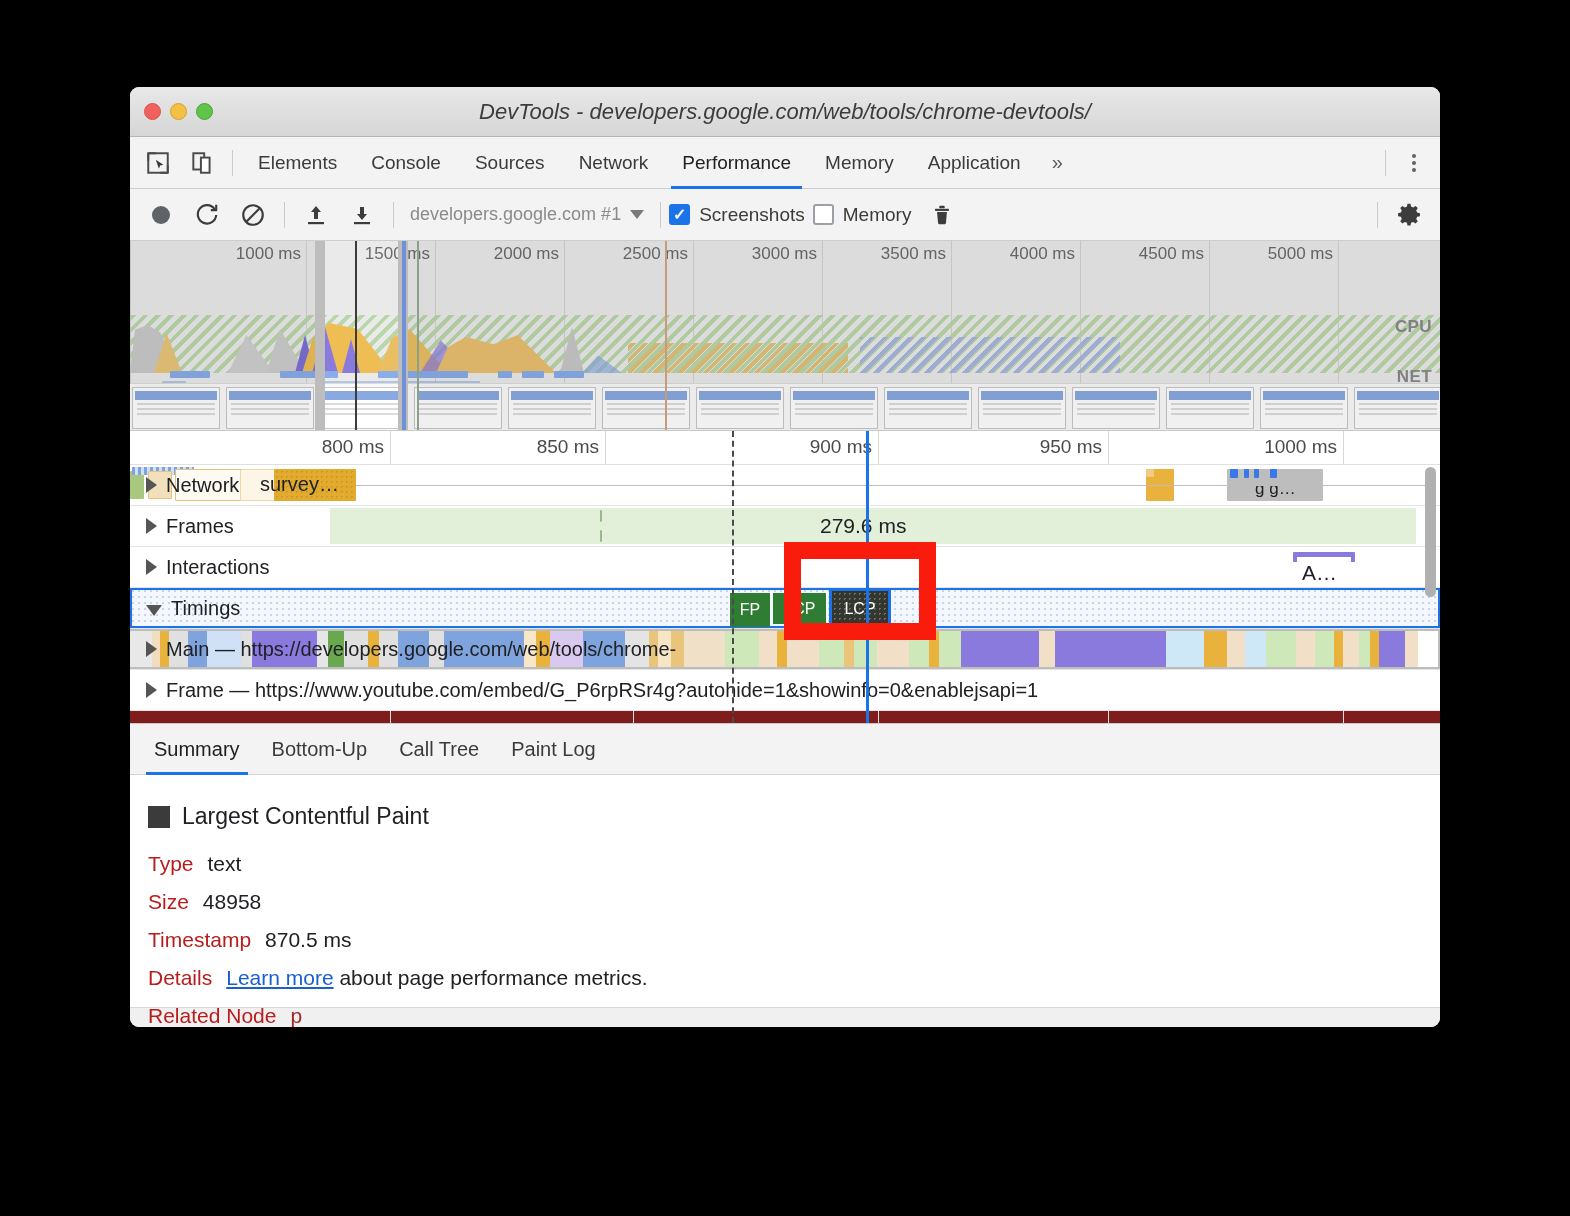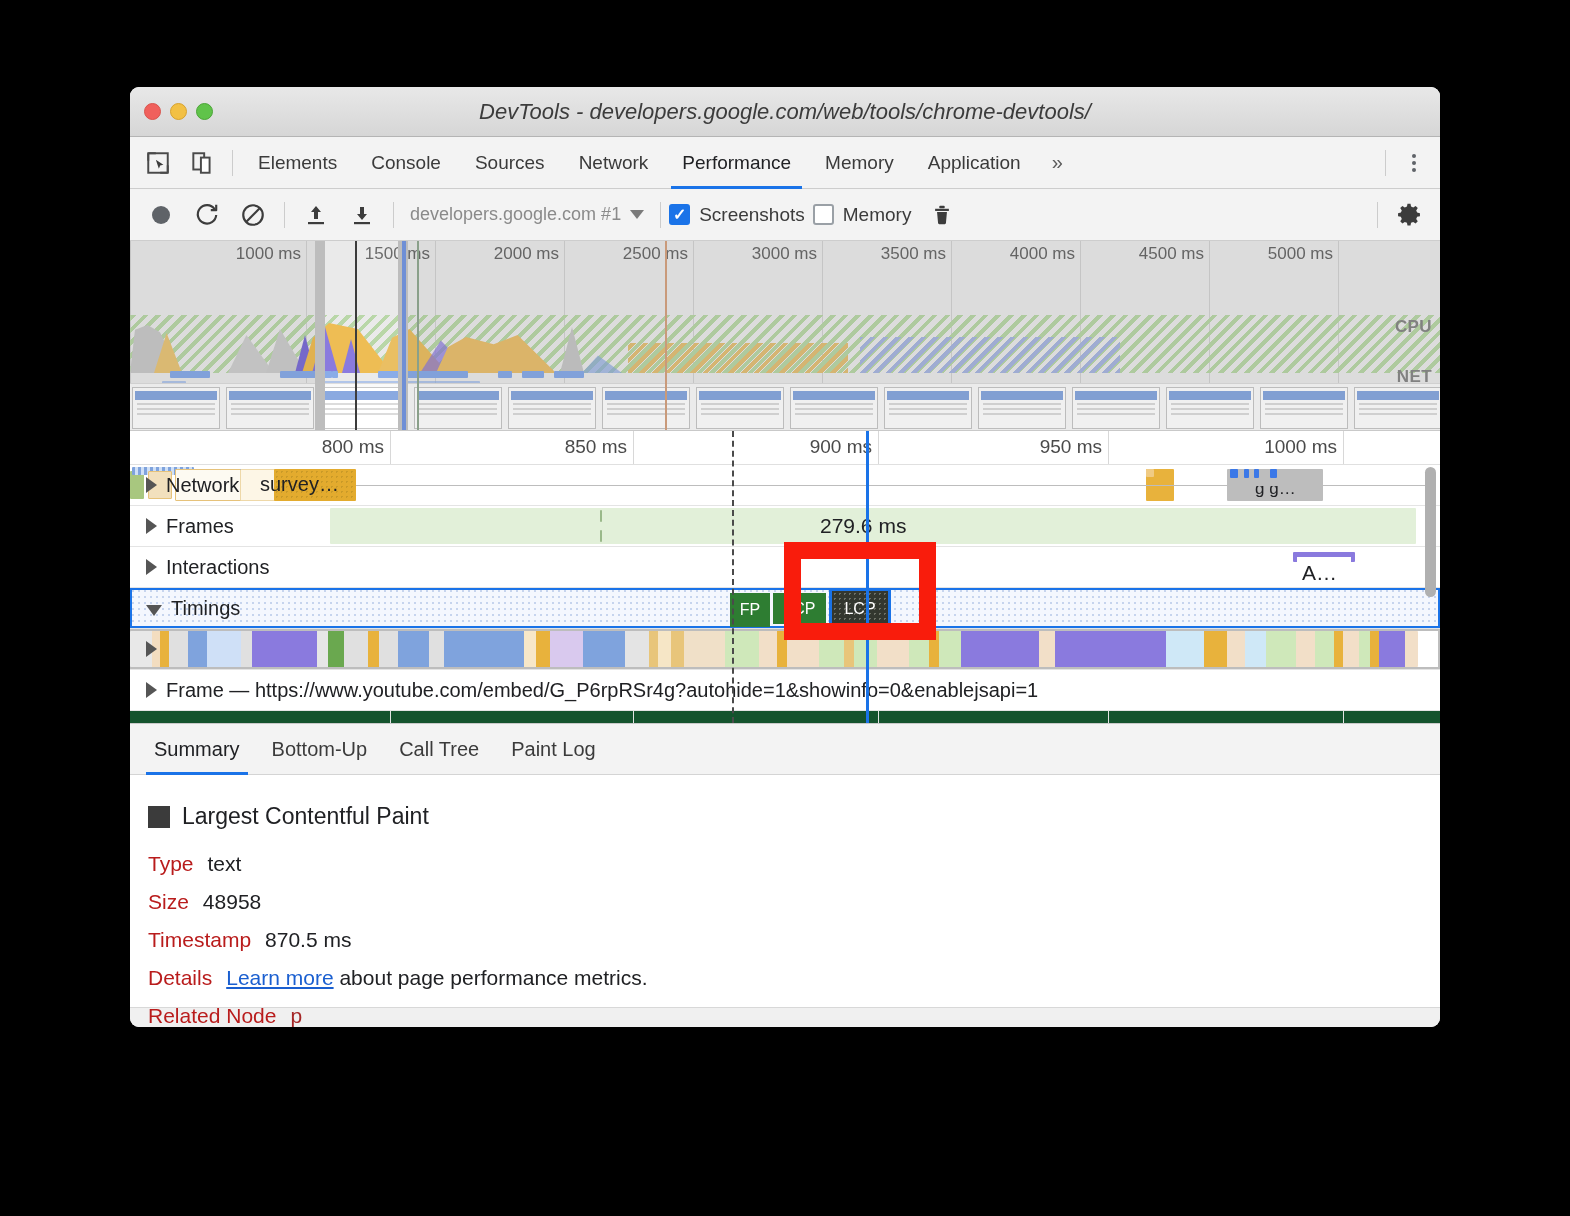--- a/index.html
+++ b/index.html
@@ -105,7 +105,7 @@
   .ov-handle { position:absolute; top:0; bottom:0; width: 10px; background:#bdbdbd; }
 
   
-  #flame { position: relative; height: 292px; background: #14532d; overflow: hidden; }
+  #flame { position: relative; height: 292px; background: #7f1d1d; overflow: hidden; }
   #fl-ruler { position: relative; height: 34px; background:#fff; border-bottom: 1px solid #e0e0e0; }
   .fl-tick { position: absolute; top: 0; bottom: 0; border-left: 1px solid #d8d8d8; }
   .fl-tick span { position:absolute; right: 7px; top: 5px; font-size: 19px; color:#4a4a4a; white-space: nowrap; }

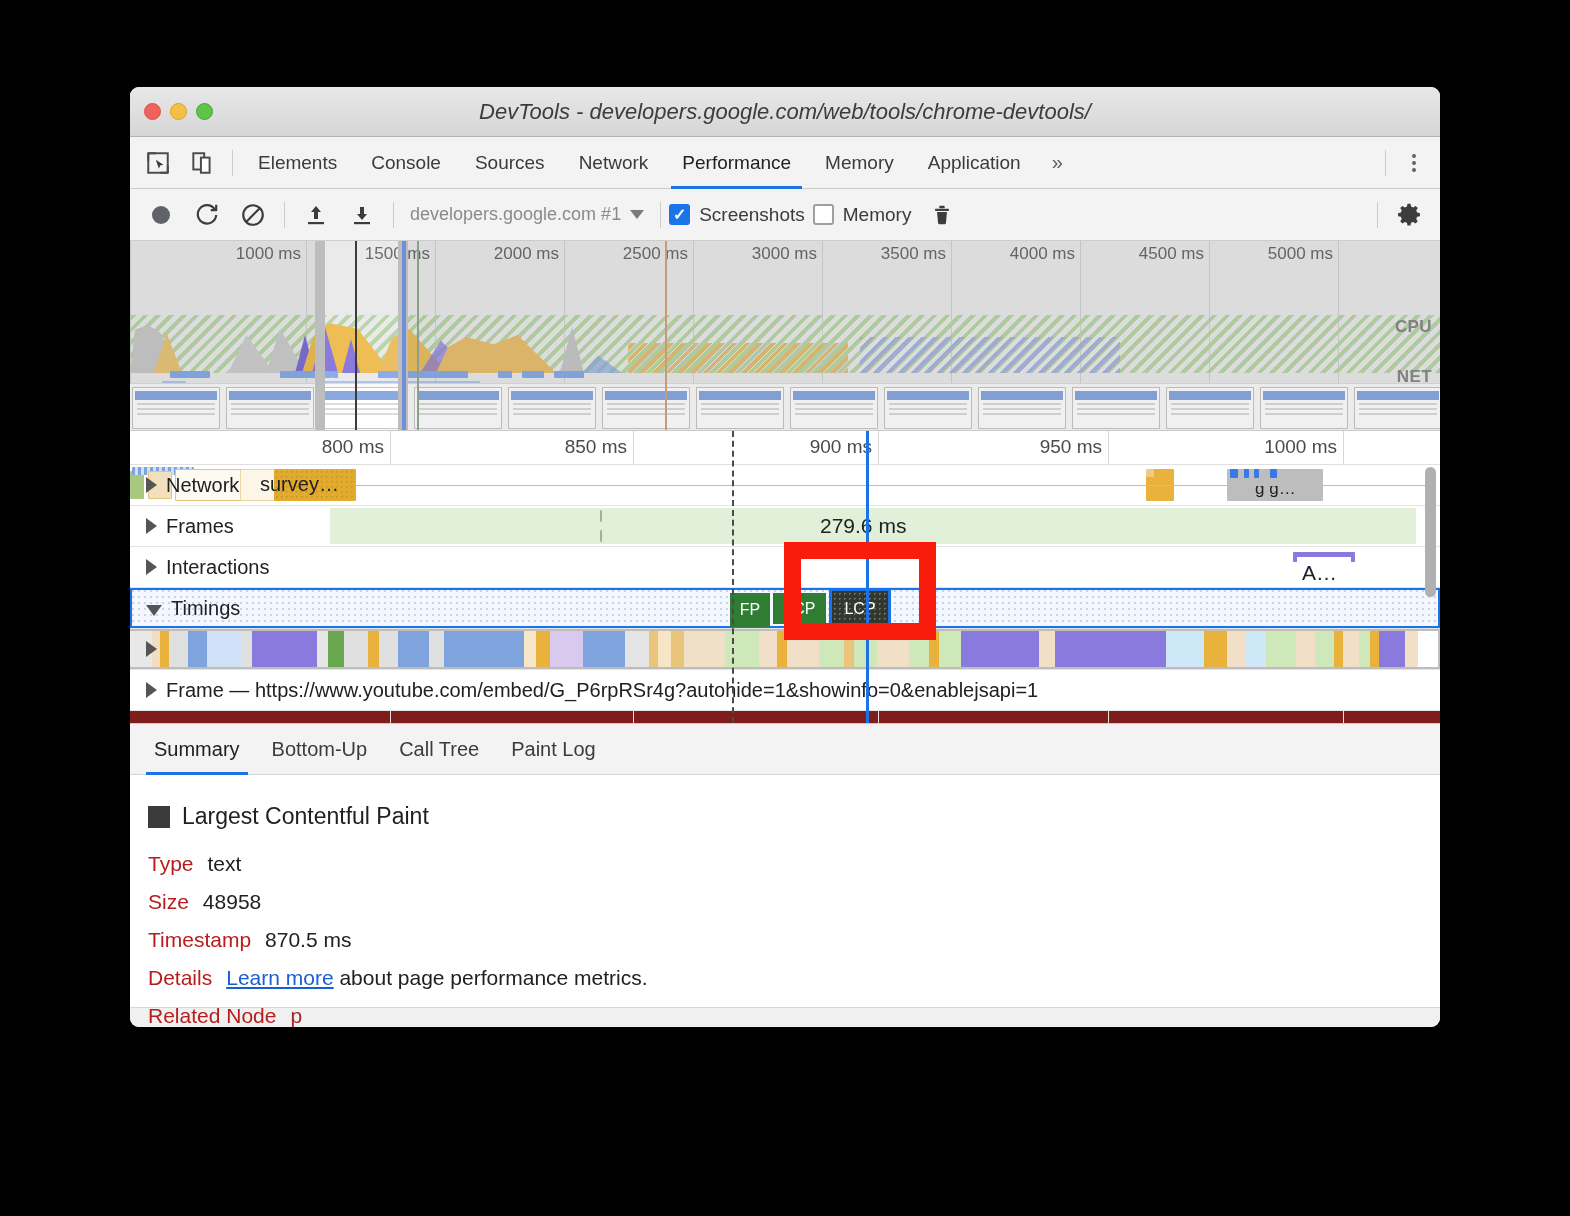--- a/index.html
+++ b/index.html
@@ -456,7 +456,7 @@
       <div class="fl-tick" style="left:260px">
           <span>800 ms</span>
         </div>
-      <div class="fl-tick" style="left:503px">
+      <div class="fl-tick" style="left:475px">
           <span>850 ms</span>
         </div>
       <div class="fl-tick" style="left:748px">

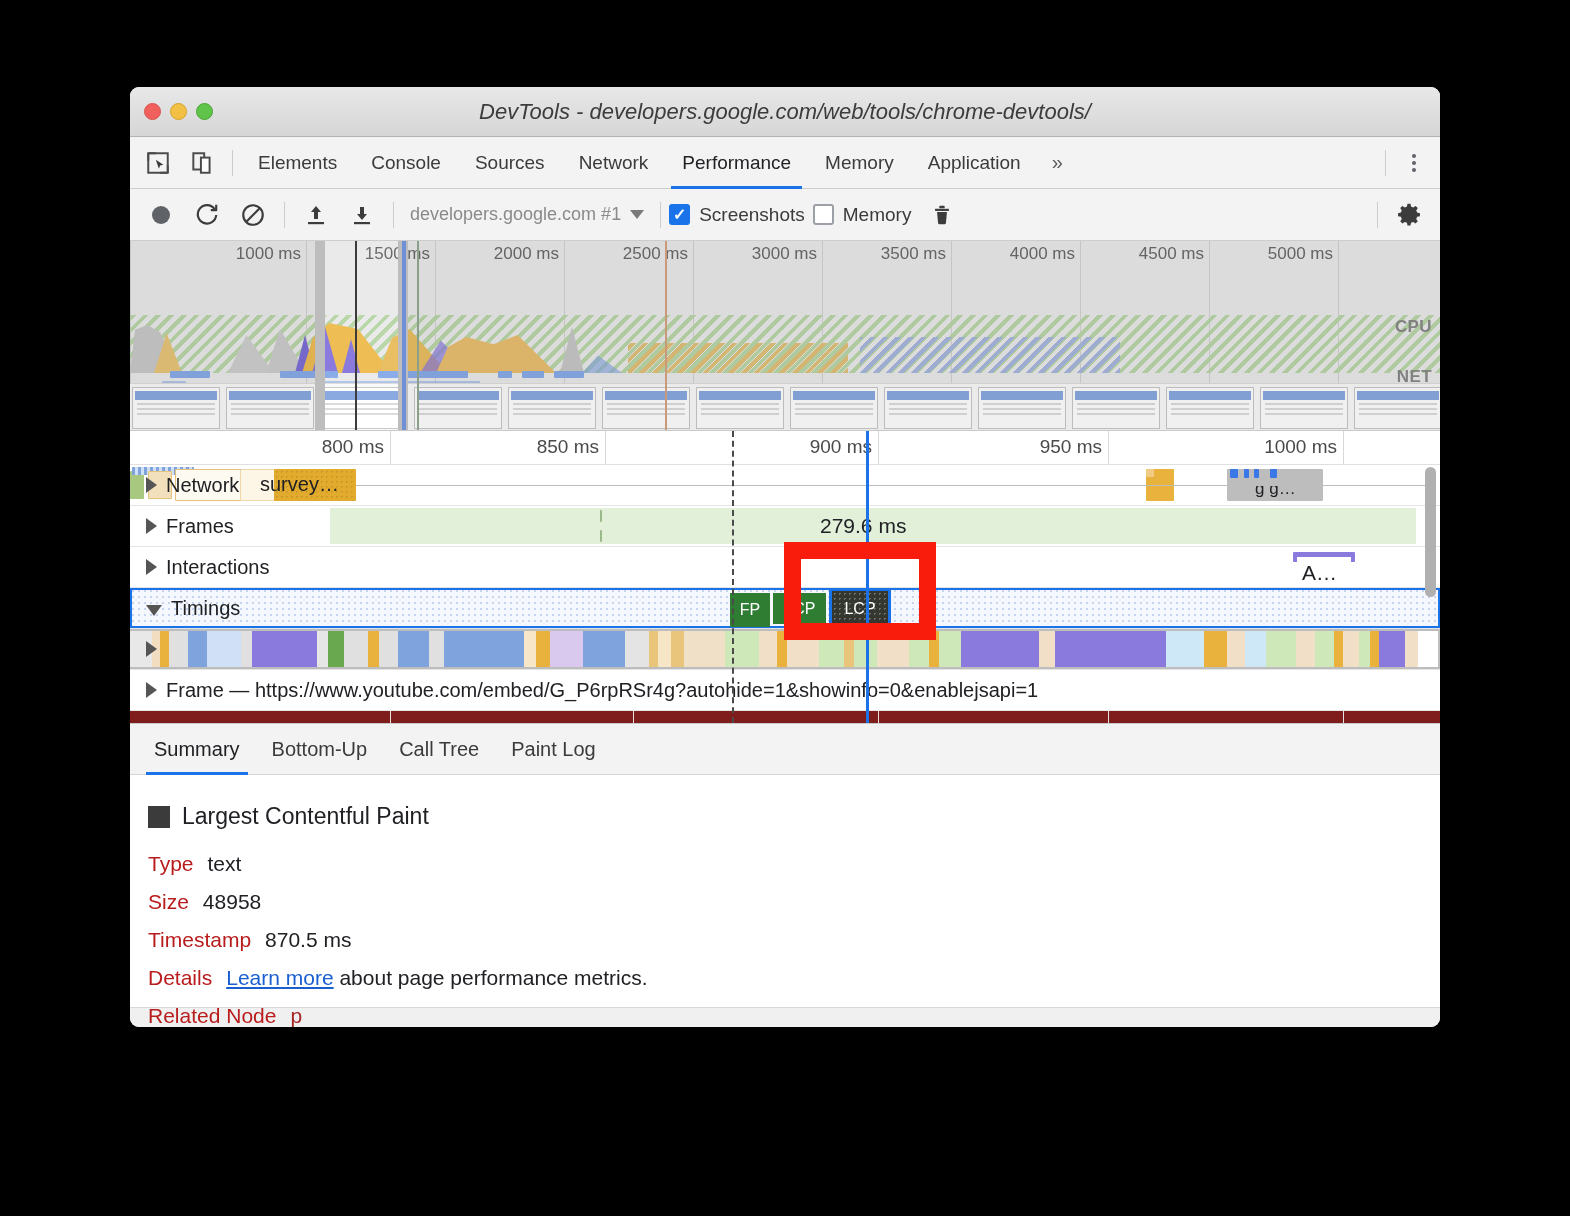--- a/index.html
+++ b/index.html
@@ -559,6 +559,7 @@
           #8a7ade 97% 99%, #f2dfc8 99% 100%)"></div>
       <div class="track-title">
         <span class="arrow"></span>
+        <span>Main — https://developers.google.com/web/tools/chrome-</span>
       </div>
     </div>
 

